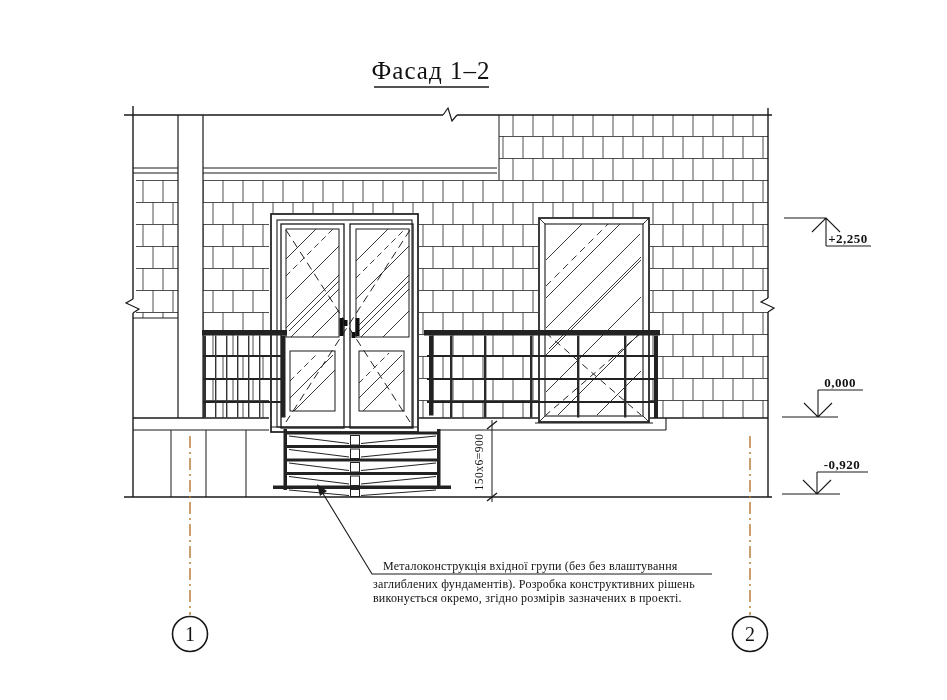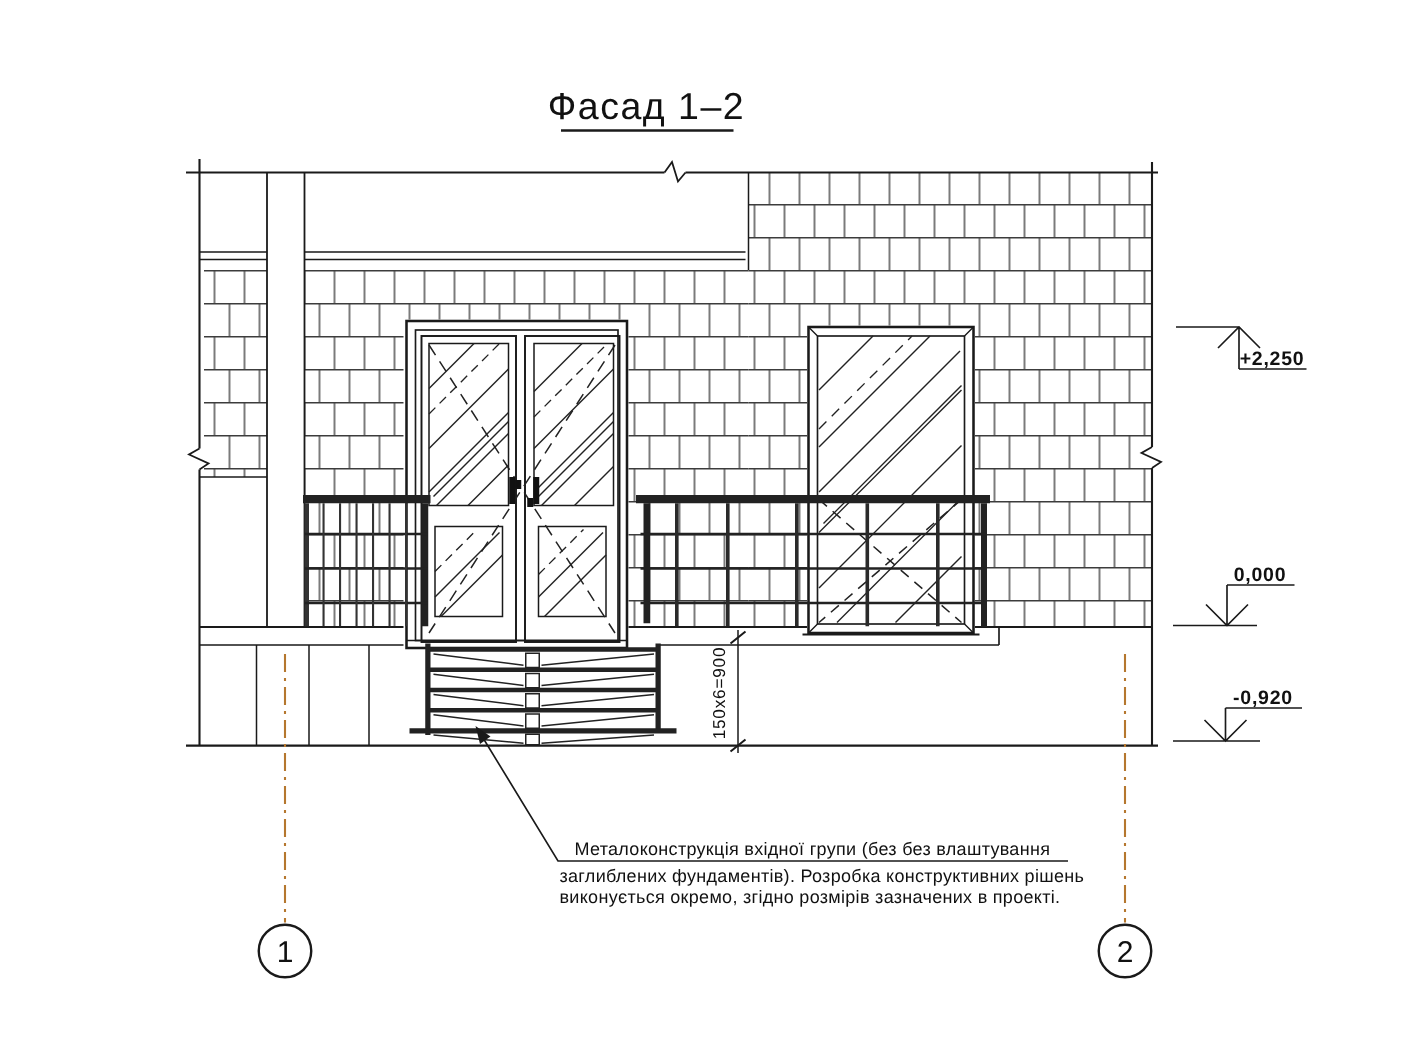--- a/index.html
+++ b/index.html
@@ -4,7 +4,7 @@
 <style>
   html,body{margin:0;padding:0;background:#fff;}
   #stage{position:relative;width:947px;height:700px;background:#ffffff;overflow:hidden;
-         font-family:Liberation Sans, sans-serif;}
+         font-family:Liberation Serif, serif;}
   svg{position:absolute;left:0;top:0;}
   text{fill:#111;}
   .t-title{font-size:25px;letter-spacing:1px;}

